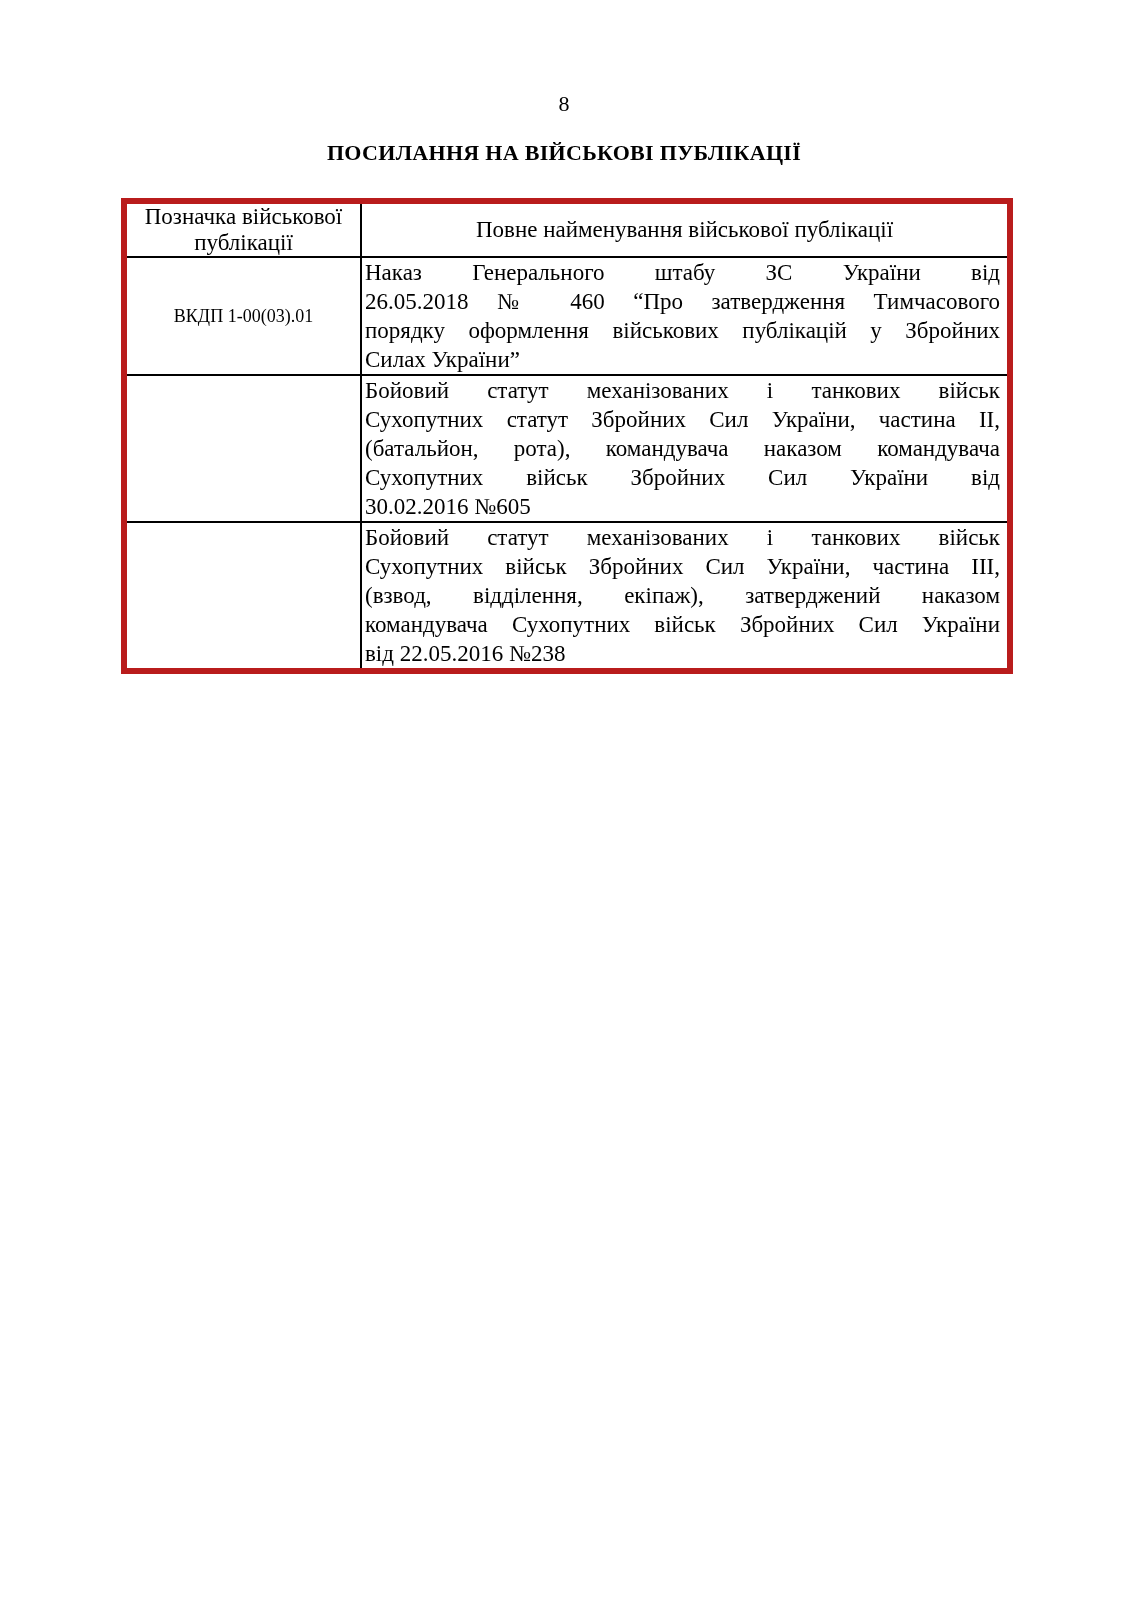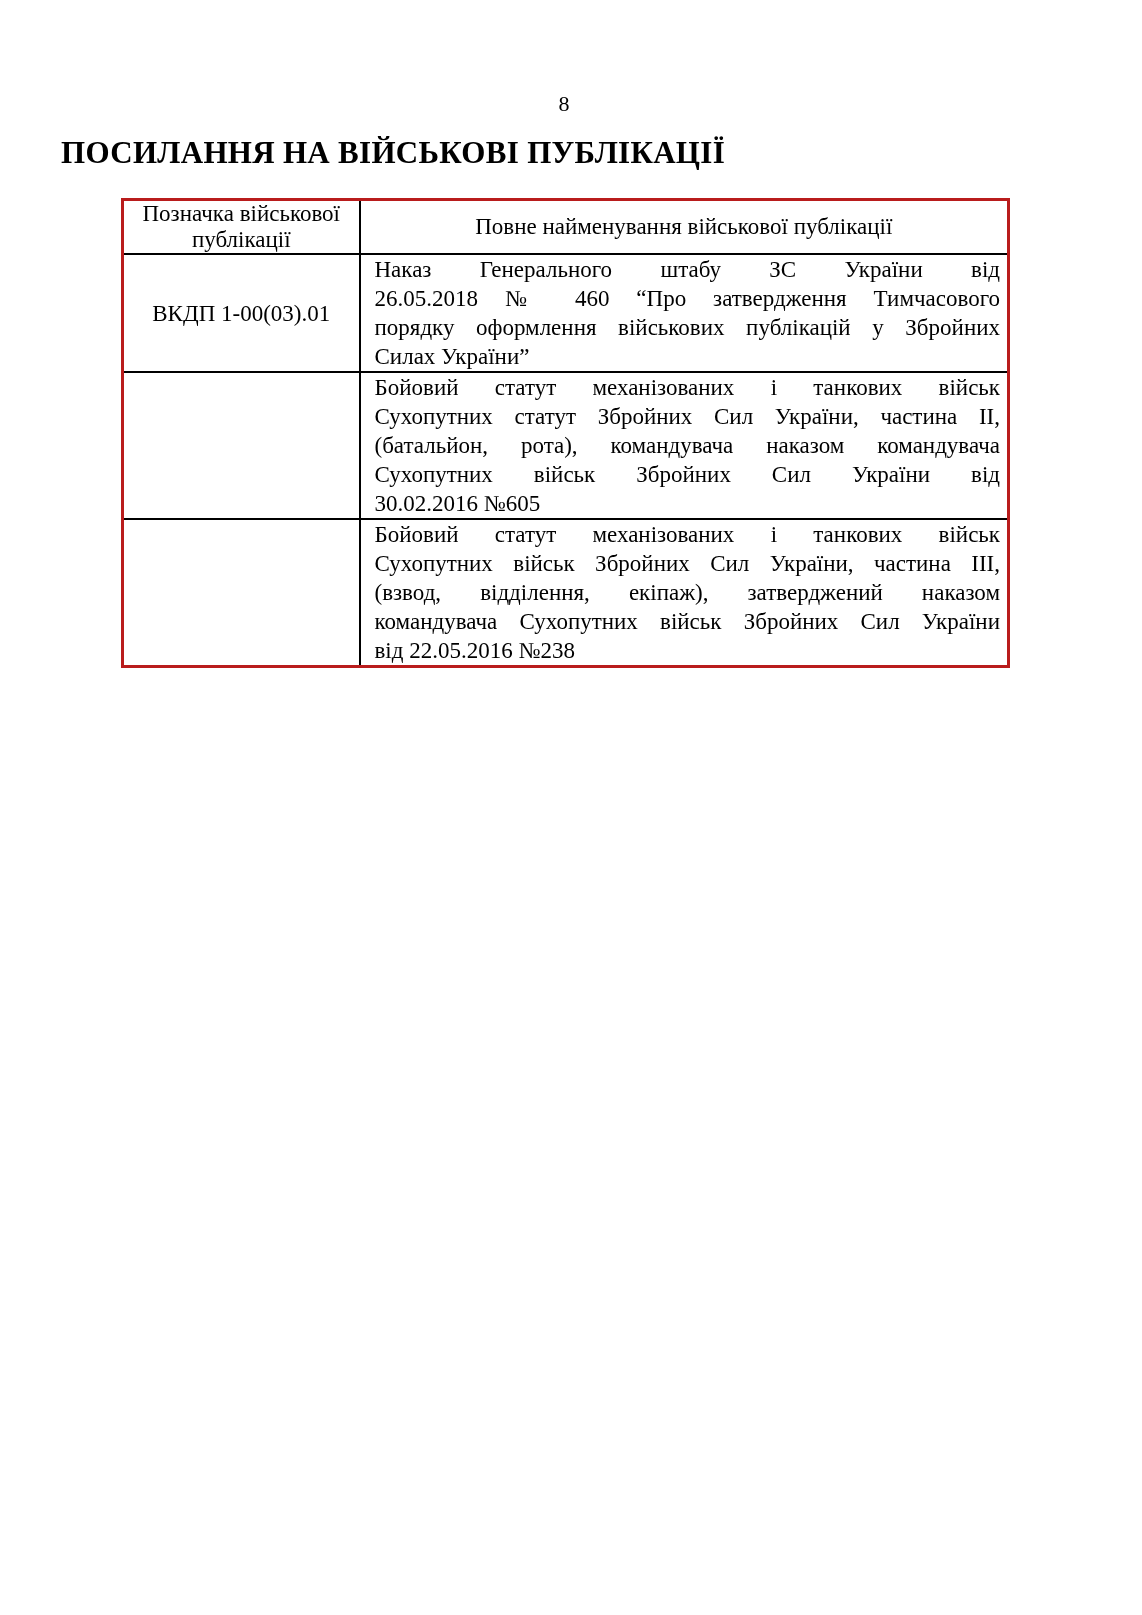--- a/index.html
+++ b/index.html
@@ -30,9 +30,9 @@
     top: 138px;
     left: 61px;
     width: 1006px;
-    text-align: left;
+    text-align: center;
     font-weight: bold;
-    font-size: 31px;
+    font-size: 22px;
     line-height: 30px;
     letter-spacing: 0.3px;
   }

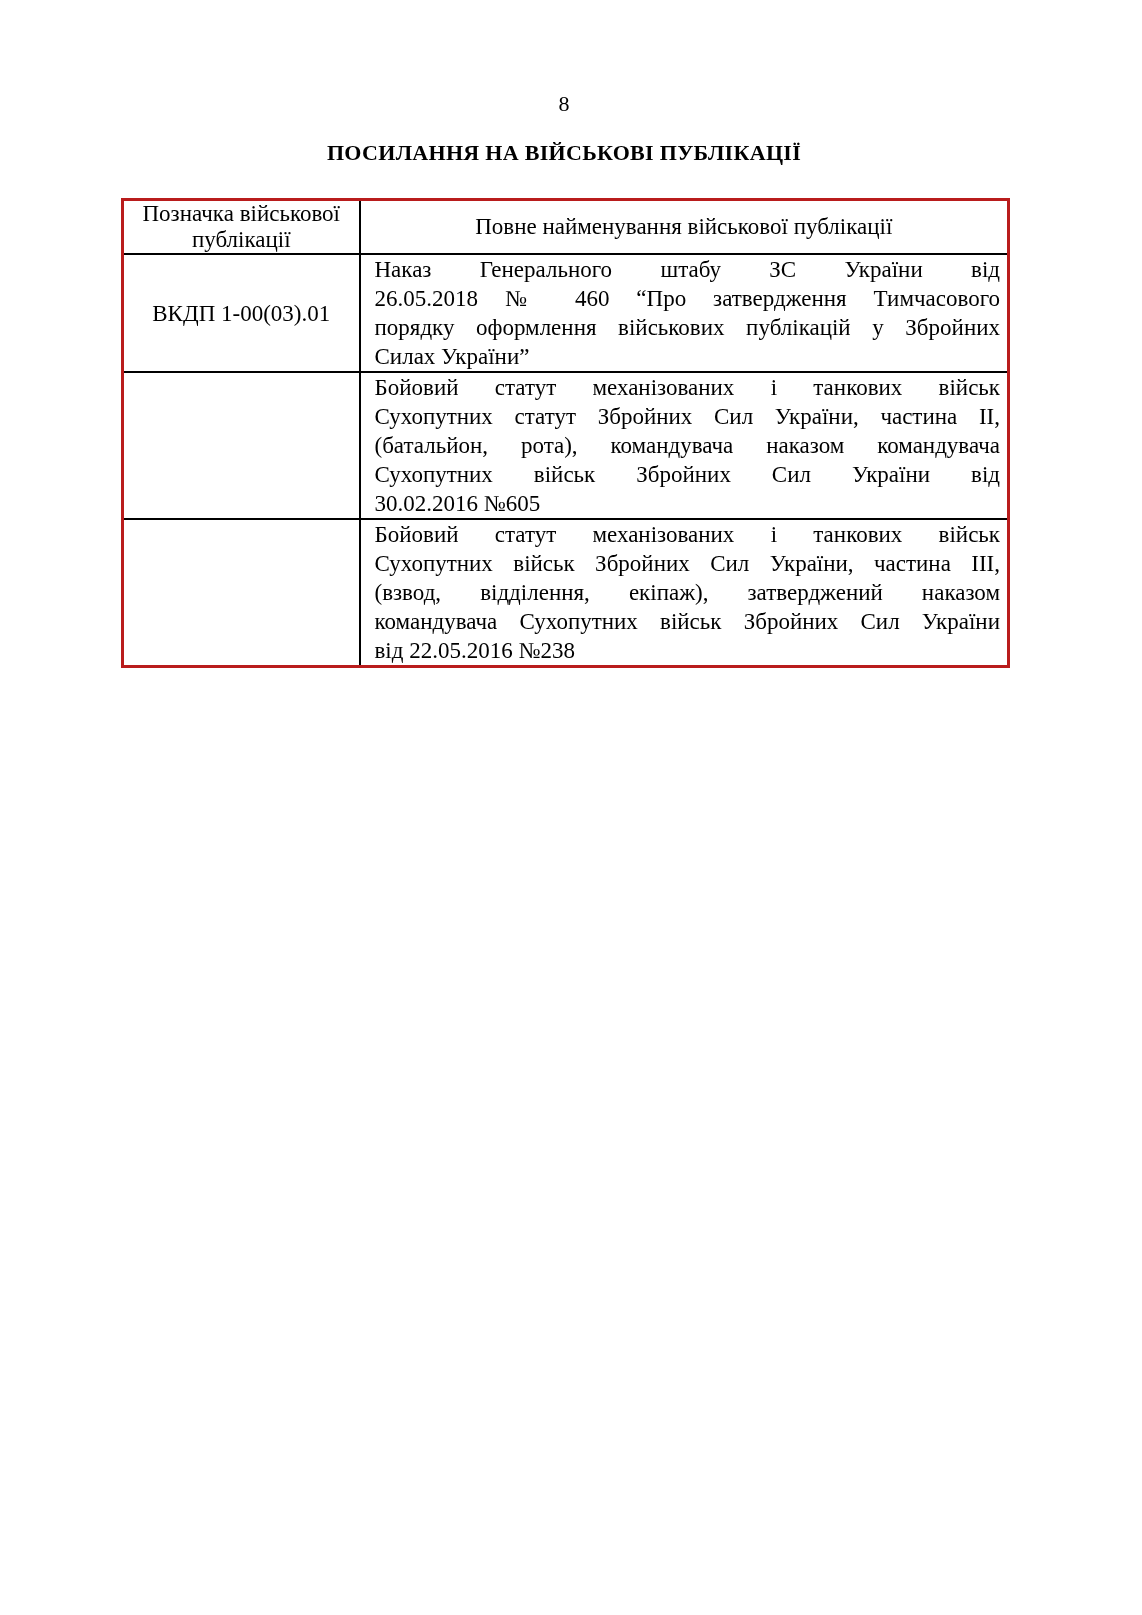--- a/index.html
+++ b/index.html
@@ -43,7 +43,7 @@
     width: 886px;
     table-layout: fixed;
     border-collapse: collapse;
-    border: 3px solid #b91c1c;
+    border: 6px solid #b91c1c;
     font-size: 23px;
   }
   .pub-table col.c1 { width: 237px; }

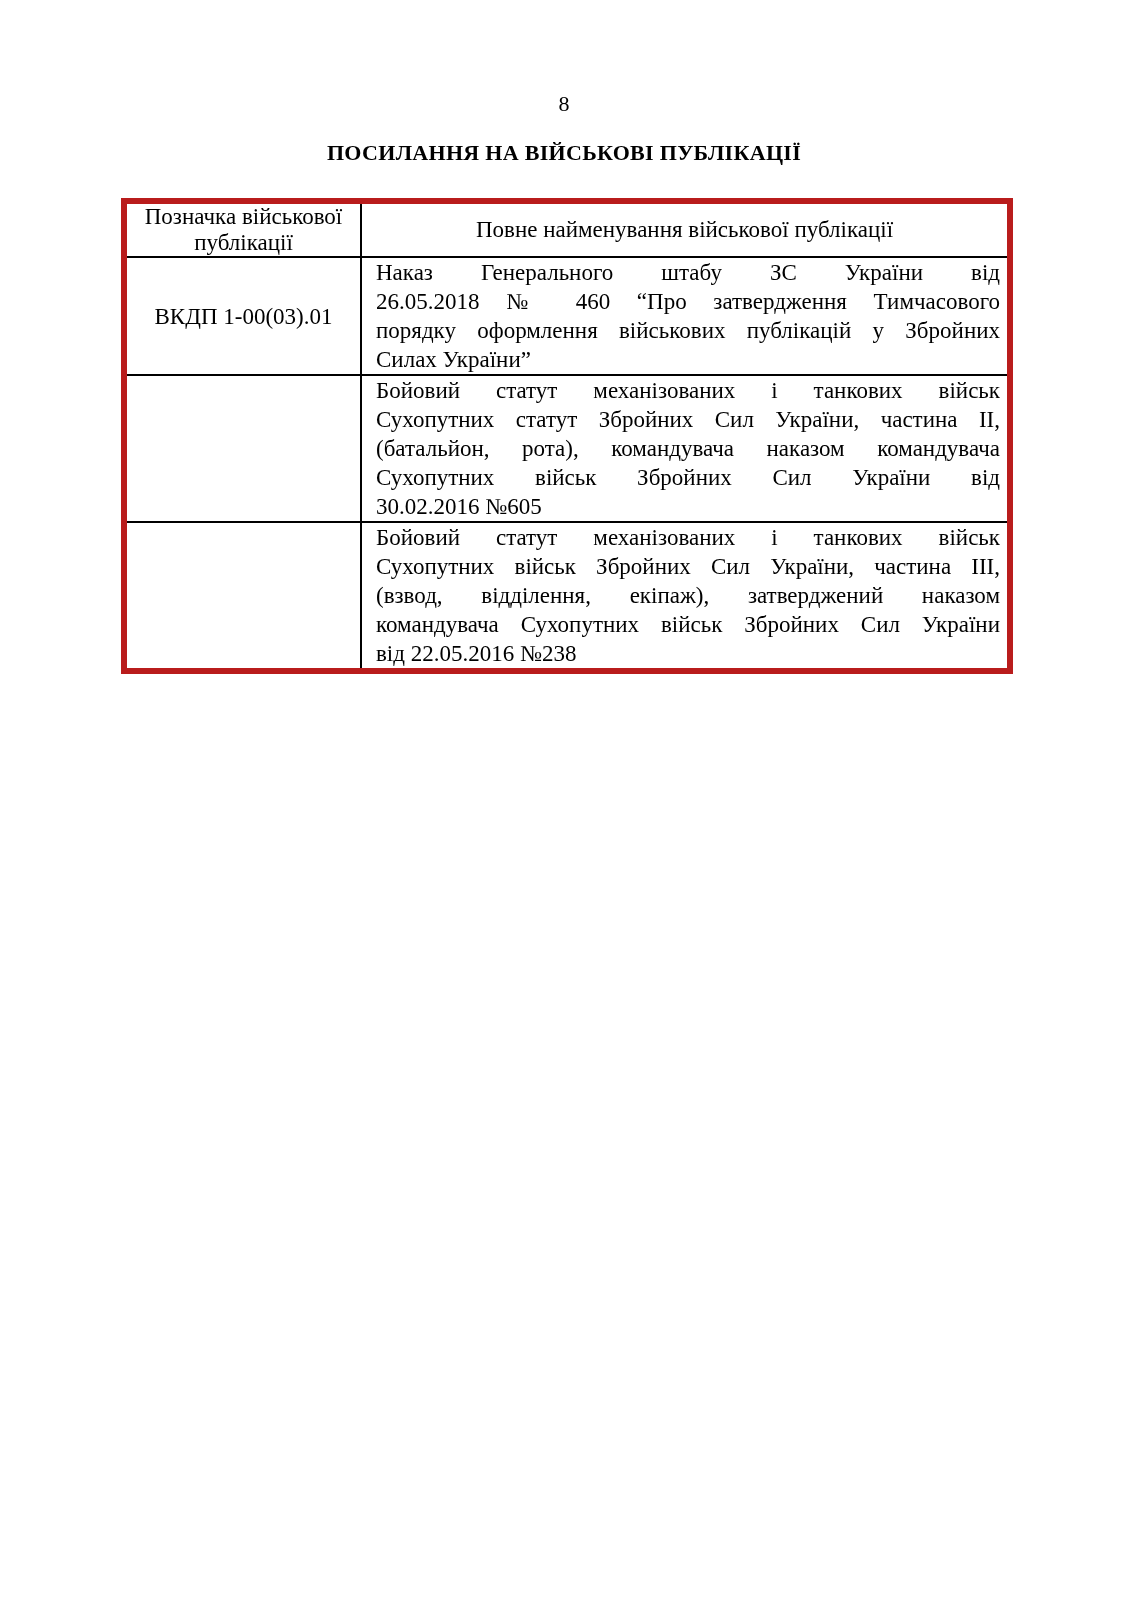--- a/index.html
+++ b/index.html
@@ -71,7 +71,7 @@
   }
   td.publication {
     vertical-align: top;
-    padding: 0 7px 0 14px;
+    padding: 0 7px 0 3px;
   }
   td.publication .line {
     font-size: 23px;

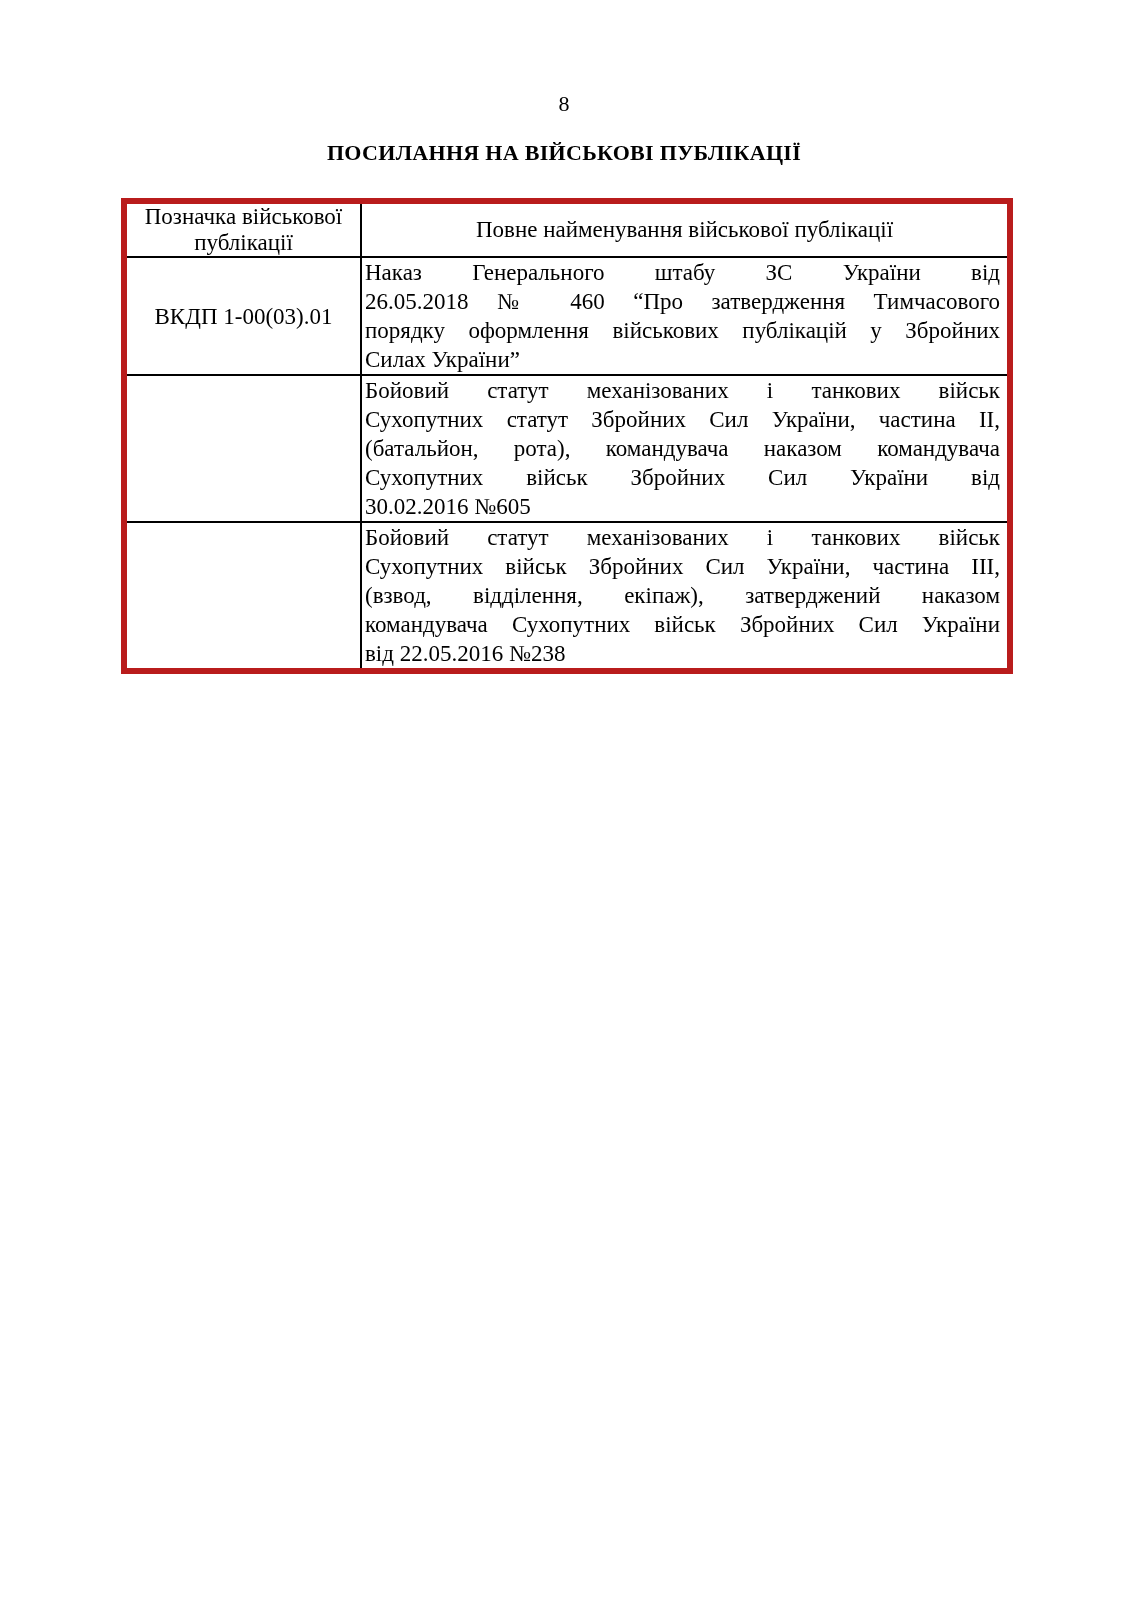--- a/index.html
+++ b/index.html
@@ -65,7 +65,7 @@
   td.designation {
     text-align: center;
     vertical-align: middle;
-    font-size: 23px;
+    font-size: 18px;
     line-height: 29px;
     padding: 0 4px;
   }

